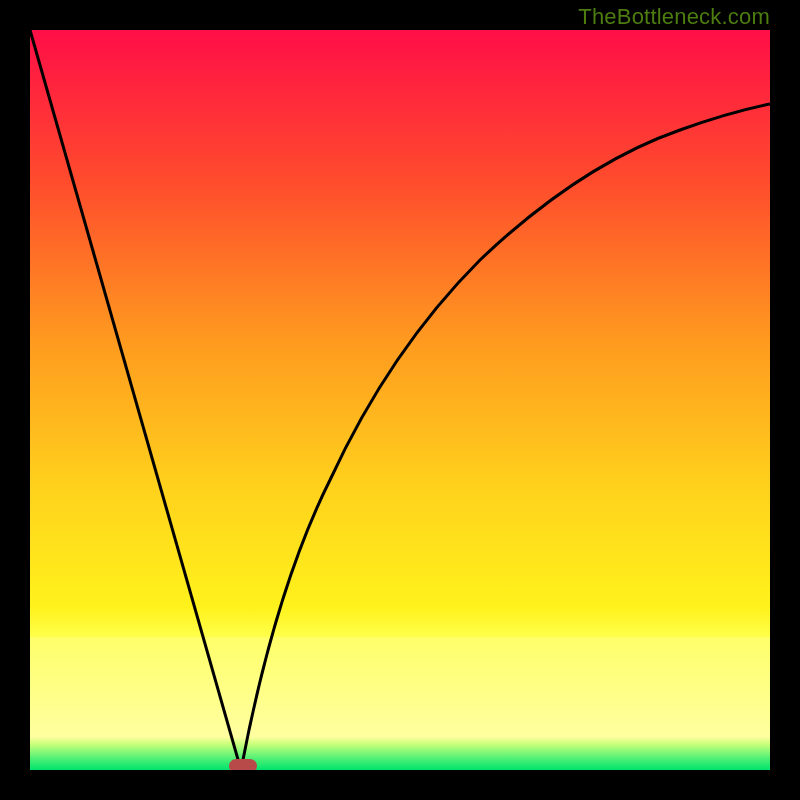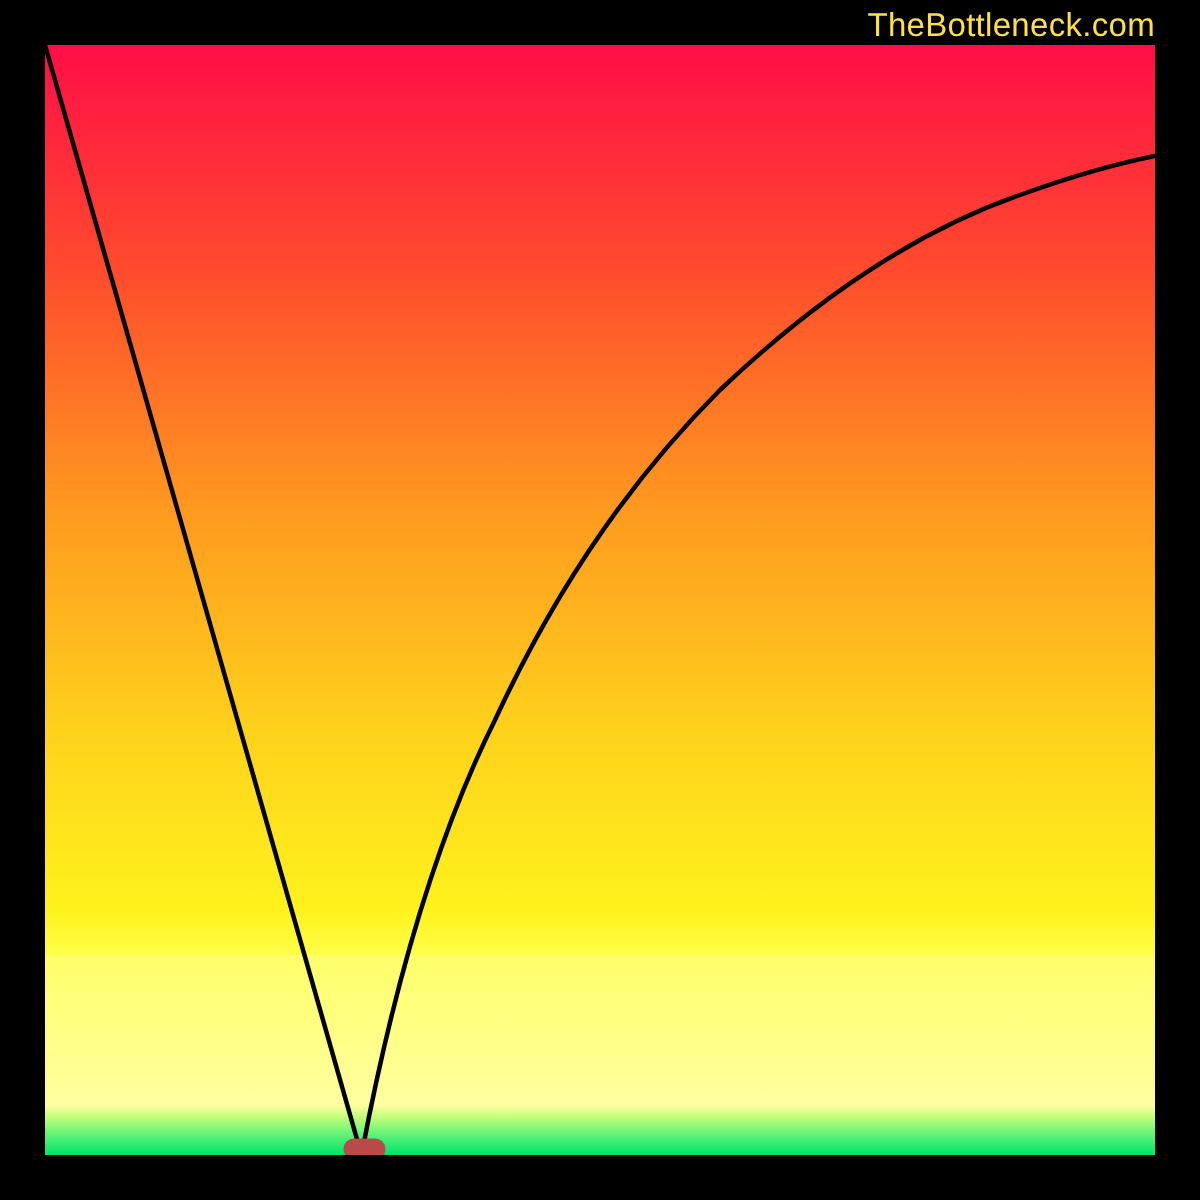--- a/index.html
+++ b/index.html
@@ -5,7 +5,7 @@
   html,body{margin:0;padding:0;width:800px;height:800px;overflow:hidden;background:#000;}
   .frame{position:relative;width:800px;height:800px;background:#000;}
   .plot{position:absolute;left:30px;top:30px;width:740px;height:740px;}
-  .watermark{position:absolute;top:4px;right:30px;font-family:Arial,Helvetica,sans-serif;font-size:22px;color:#fde047;letter-spacing:0.2px;}
+  .watermark{position:absolute;top:4px;right:30px;font-family:Arial,Helvetica,sans-serif;font-size:22px;color:#4d7c0f;letter-spacing:0.2px;}
 </style>
 </head>
 <body>

